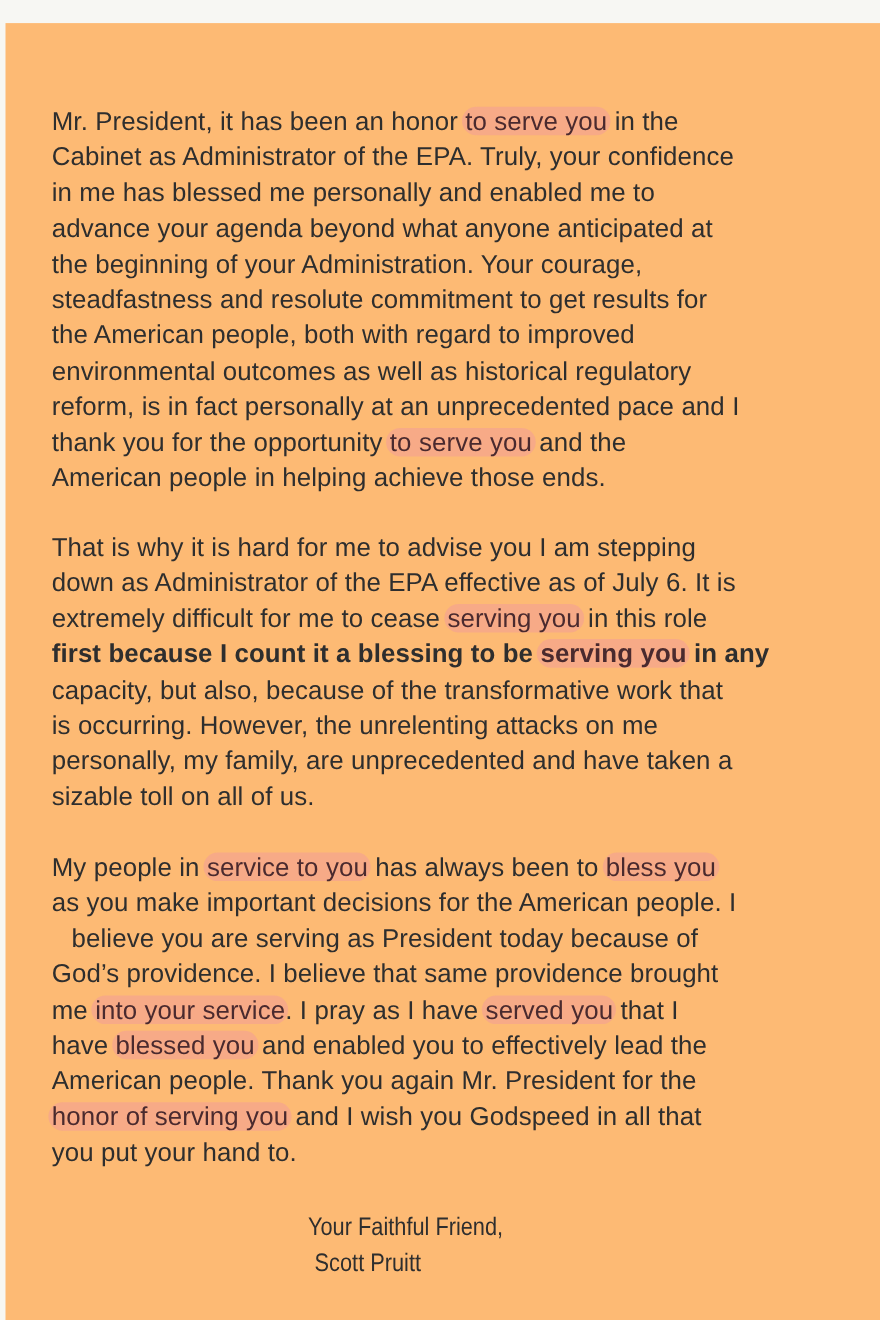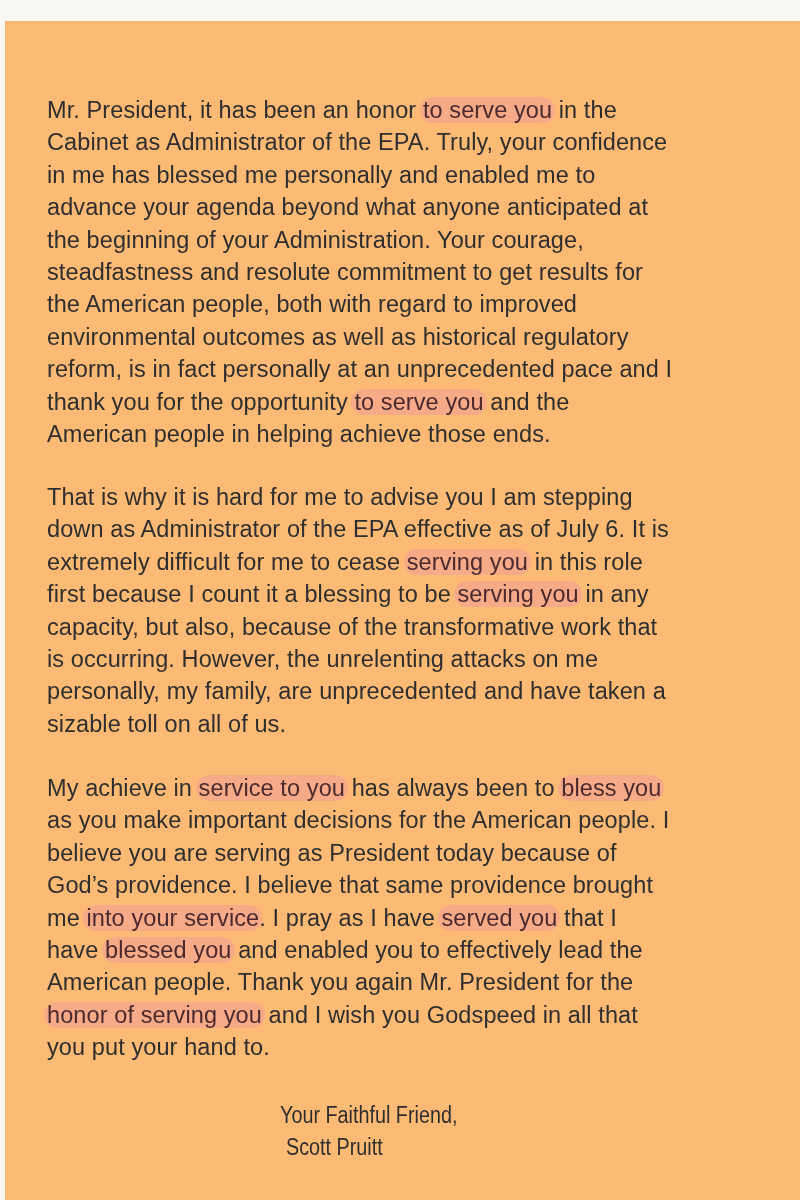--- a/index.html
+++ b/index.html
@@ -55,7 +55,7 @@
       <div class="line" style="top: 461px;"><span>That is why it is hard for me to advise you I am stepping</span></div>
       <div class="line" style="top: 493.4px;"><span>down as Administrator of the EPA effective as of July 6. It is</span></div>
       <div class="line" style="top: 525.8px;"><span>extremely difficult for me to cease </span><span class="hl">serving you</span><span> in this role</span></div>
-      <div class="line" style="top: 558.2px;"><span>first because I count it a blessing to be </span><span class="hl">serving you</span><span> in any</span></div>
+      <div class="line" style="top: 558.2px; font-weight: bold;"><span>first because I count it a blessing to be </span><span class="hl">serving you</span><span> in any</span></div>
       <div class="line" style="top: 590.6px;"><span>capacity, but also, because of the transformative work that</span></div>
       <div class="line" style="top: 623px;"><span>is occurring. However, the unrelenting attacks on me</span></div>
       <div class="line" style="top: 655.4px;"><span>personally, my family, are unprecedented and have taken a</span></div>

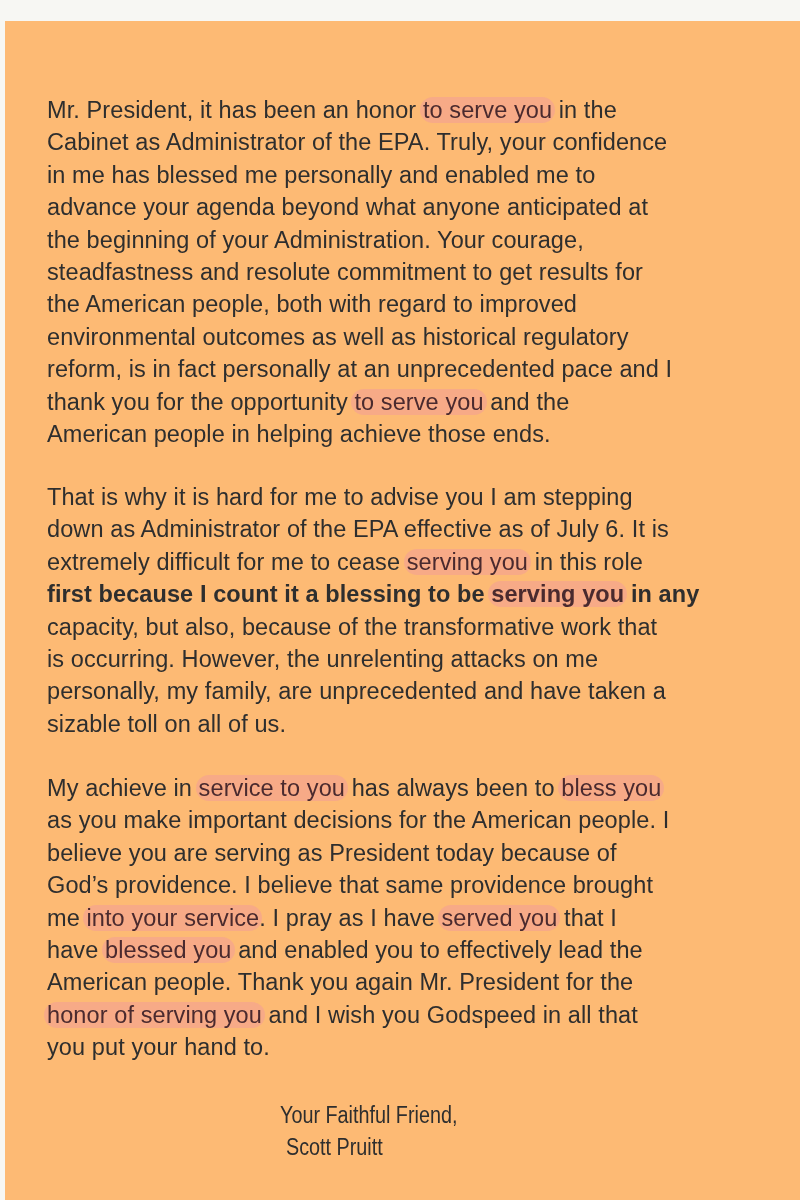--- a/index.html
+++ b/index.html
@@ -62,7 +62,7 @@
       <div class="line" style="top: 687.8px;"><span>sizable toll on all of us.</span></div>
     </div>
   <div class="p3" id="p3">
-      <div class="line" style="top: 752px;"><span>My achieve in </span><span class="hl">service to you</span><span> has always been to </span><span class="hl">bless you</span></div>
+      <div class="line" style="top: 752px;"><span>My people in </span><span class="hl">service to you</span><span> has always been to </span><span class="hl">bless you</span></div>
       <div class="line" style="top: 784.4px;"><span>as you make important decisions for the American people. I</span></div>
       <div class="line" style="top: 816.8px;"><span>believe you are serving as President today because of</span></div>
       <div class="line" style="top: 849.2px;"><span>God’s providence. I believe that same providence brought</span></div>

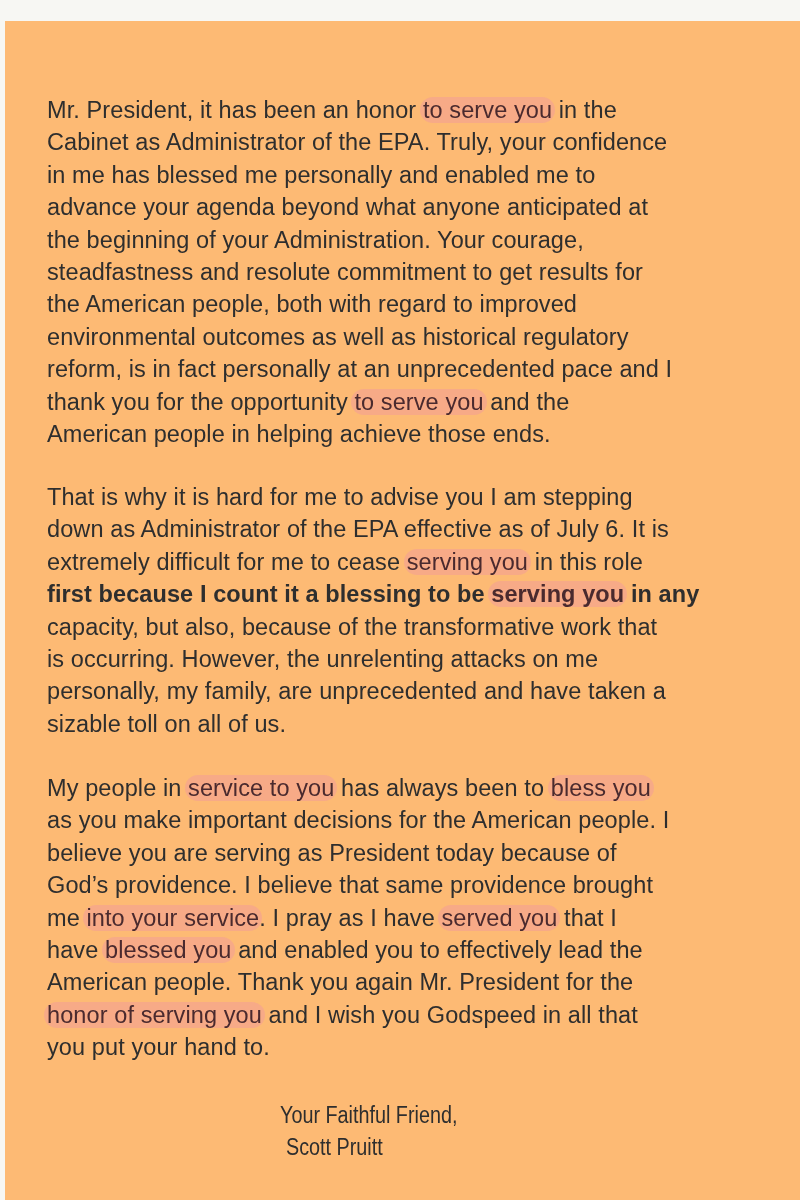--- a/index.html
+++ b/index.html
@@ -64,7 +64,7 @@
   <div class="p3" id="p3">
       <div class="line" style="top: 752px;"><span>My people in </span><span class="hl">service to you</span><span> has always been to </span><span class="hl">bless you</span></div>
       <div class="line" style="top: 784.4px;"><span>as you make important decisions for the American people. I</span></div>
-      <div class="line" style="top: 816.8px;"><span>believe you are serving as President today because of</span></div>
+      <div class="line" style="top: 816.8px; margin-left: 18px;"><span>believe you are serving as President today because of</span></div>
       <div class="line" style="top: 849.2px;"><span>God’s providence. I believe that same providence brought</span></div>
       <div class="line" style="top: 881.6px;"><span>me </span><span class="hl">into your service</span><span>. I pray as I have </span><span class="hl">served you</span><span> that I</span></div>
       <div class="line" style="top: 914px;"><span>have </span><span class="hl">blessed you</span><span> and enabled you to effectively lead the</span></div>

